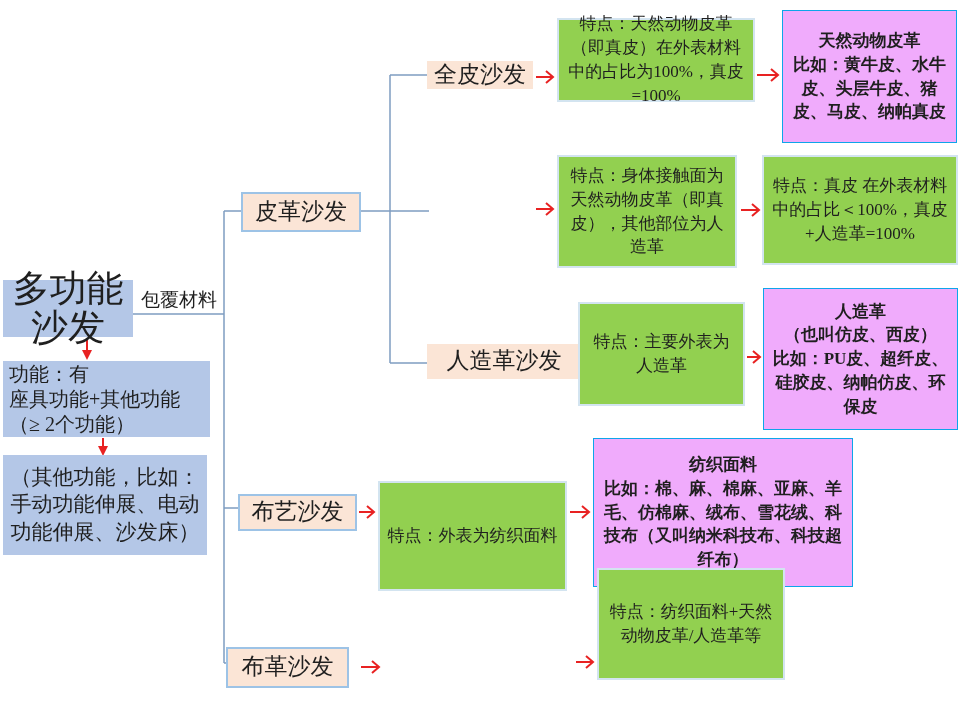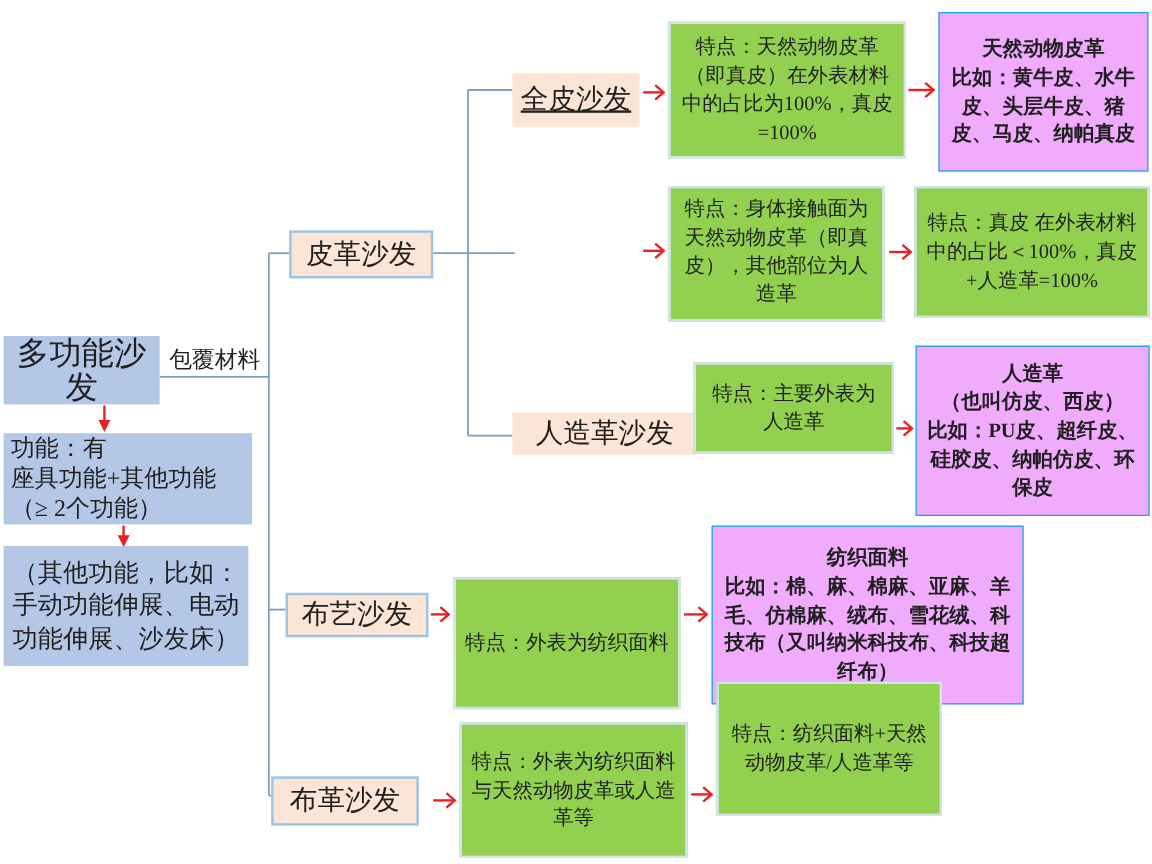--- a/index.html
+++ b/index.html
@@ -32,7 +32,7 @@
   #cat-buyi{left:238px;top:494px;width:119px;height:37px;font-size:23px;}
   #cat-buge{left:226px;top:647px;width:123px;height:41px;font-size:23px;}
 
-  #g1{left:557px;top:18px;width:198px;height:114px;font-size:17px;}
+  #g1{left:557px;top:18px;width:198px;height:84px;font-size:17px;}
   #w1{left:782px;top:10px;width:175px;height:133px;font-size:17px;}
   #g2{left:557px;top:155px;width:180px;height:113px;font-size:17px;font-family:Liberation Mono, monospace;}
   #g2r{left:762px;top:155px;width:196px;height:110px;font-size:17px;}

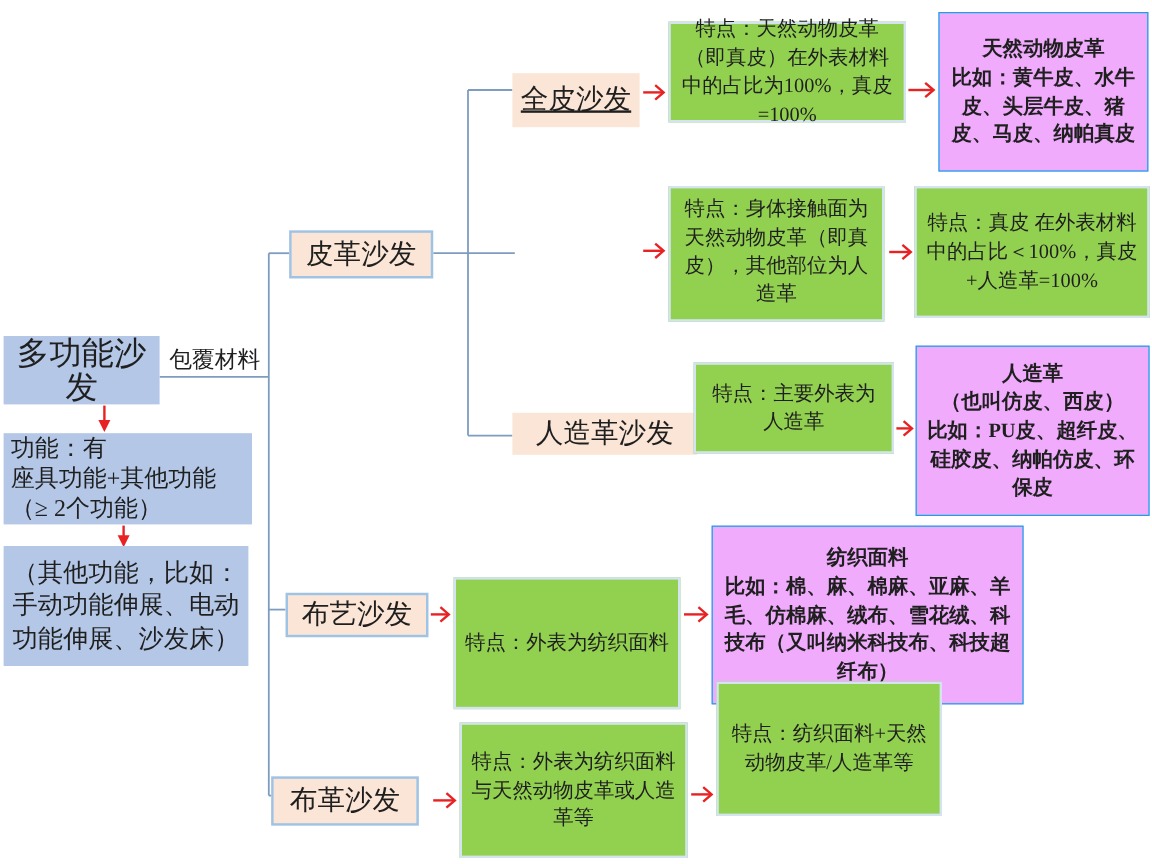--- a/index.html
+++ b/index.html
@@ -26,7 +26,7 @@
   #edge-label{position:absolute;left:141px;top:287px;font-size:19px;white-space:nowrap;}
 
   #cat-pige{left:241px;top:192px;width:120px;height:40px;font-size:23px;}
-  #cat-quanpi{left:427px;top:61px;width:106px;height:45px;font-size:23px;text-decoration:underline;}
+  #cat-quanpi{left:427px;top:61px;width:106px;height:28px;font-size:23px;}
   #cat-pi{left:429px;top:194px;width:103px;height:31px;font-size:23px;}
   #cat-rzg{left:427px;top:344px;width:154px;height:35px;font-size:23px;}
   #cat-buyi{left:238px;top:494px;width:119px;height:37px;font-size:23px;}

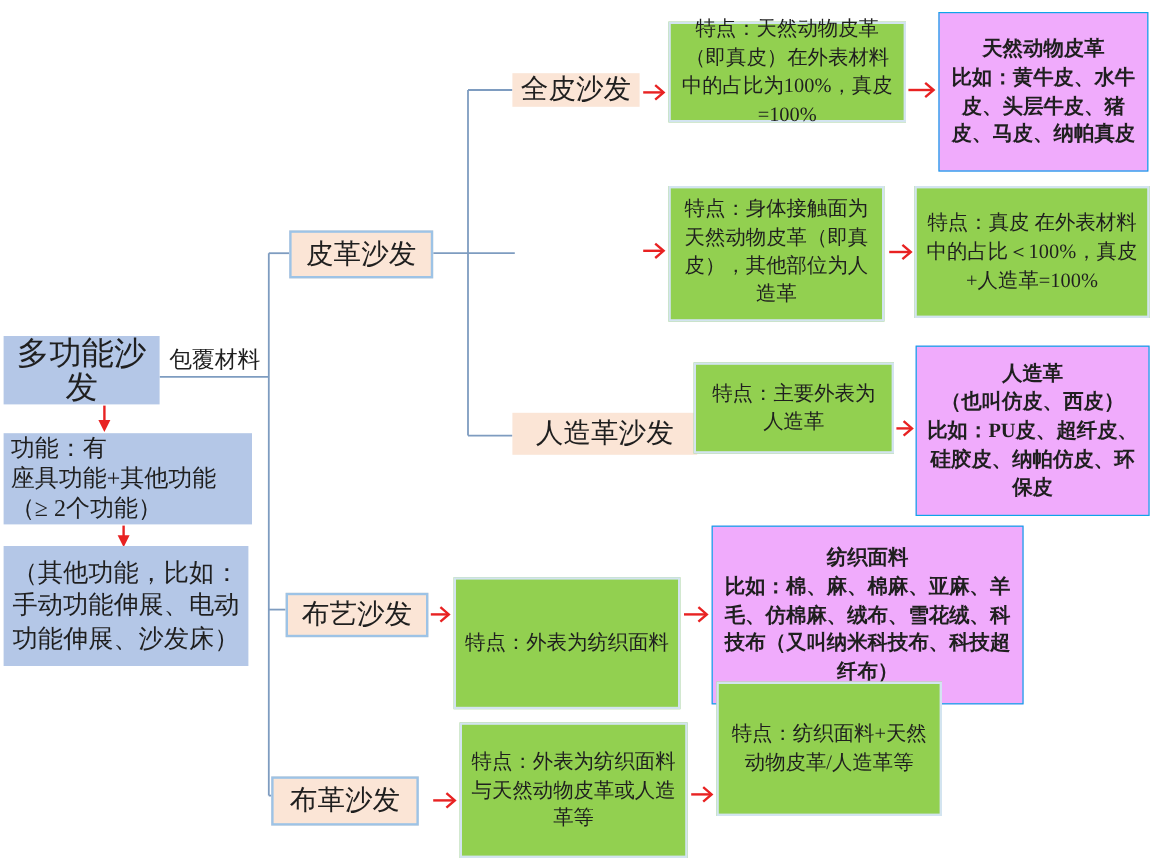--- a/index.html
+++ b/index.html
@@ -34,7 +34,7 @@
 
   #g1{left:557px;top:18px;width:198px;height:84px;font-size:17px;}
   #w1{left:782px;top:10px;width:175px;height:133px;font-size:17px;}
-  #g2{left:557px;top:155px;width:180px;height:113px;font-size:17px;font-family:Liberation Mono, monospace;}
+  #g2{left:557px;top:155px;width:180px;height:113px;font-size:17px;}
   #g2r{left:762px;top:155px;width:196px;height:110px;font-size:17px;}
   #g3{left:578px;top:302px;width:167px;height:76px;font-size:17px;}
   #w3{left:763px;top:288px;width:195px;height:142px;font-size:17px;}

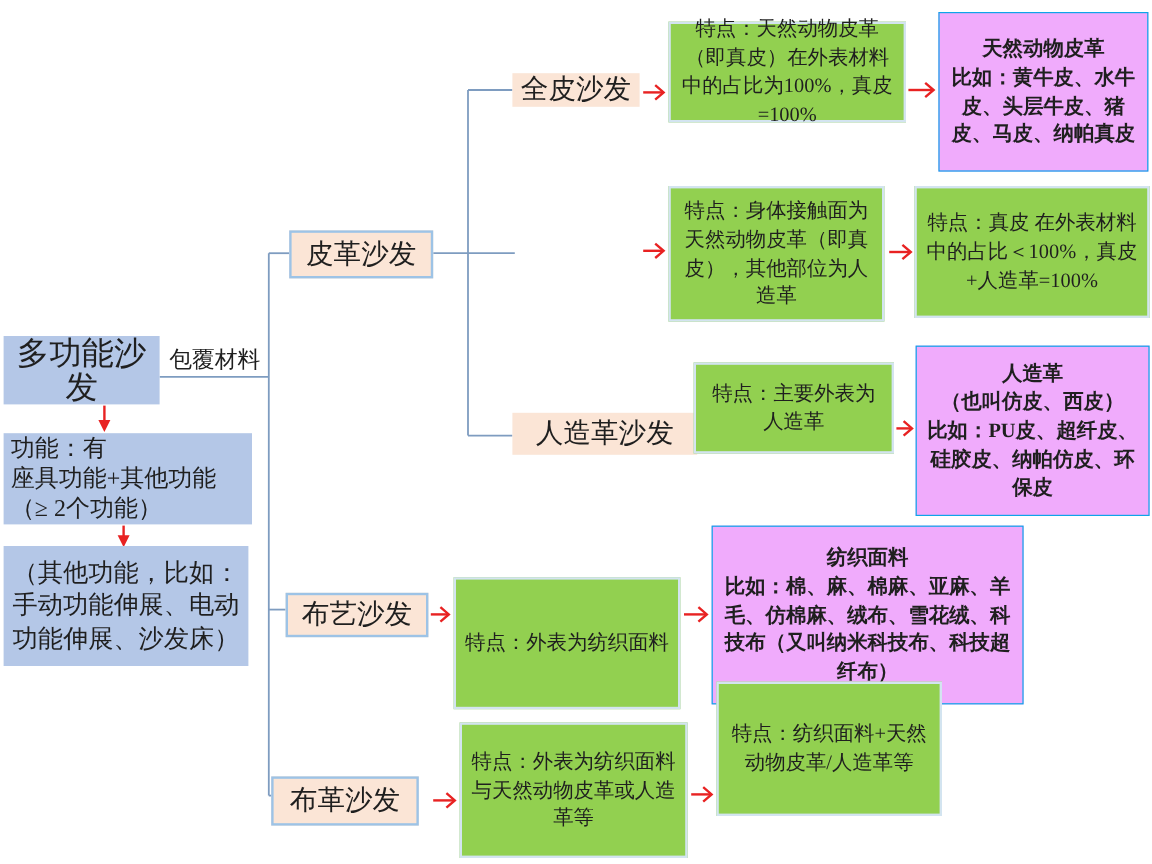--- a/index.html
+++ b/index.html
@@ -20,7 +20,7 @@
   .green{background:#92D050;border:2px solid #D3E4F0;}
   .white-g{background:#f0abfc;border:1px solid #0ea5e9;font-weight:bold;}
 
-  #root{left:3px;top:280px;width:130px;height:57px;font-size:27px;line-height:1.05;}
+  #root{left:3px;top:280px;width:130px;height:57px;font-size:37px;line-height:1.05;}
   #func{left:3px;top:361px;width:207px;height:76px;font-size:20px;line-height:1.25;text-align:left;justify-content:flex-start;}
   #other{left:3px;top:455px;width:204px;height:100px;font-size:21px;line-height:1.3;}
   #edge-label{position:absolute;left:141px;top:287px;font-size:19px;white-space:nowrap;}

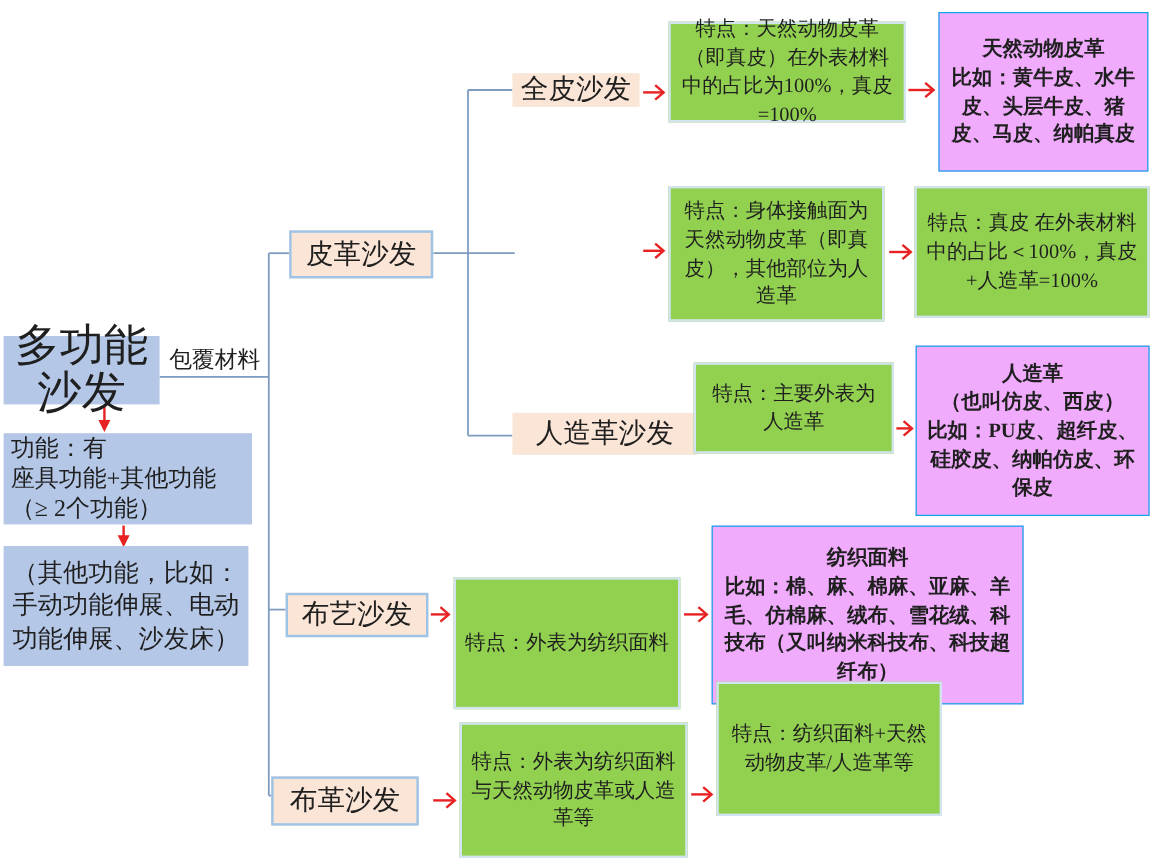--- a/index.html
+++ b/index.html
@@ -36,7 +36,7 @@
   #w1{left:782px;top:10px;width:175px;height:133px;font-size:17px;}
   #g2{left:557px;top:155px;width:180px;height:113px;font-size:17px;}
   #g2r{left:762px;top:155px;width:196px;height:110px;font-size:17px;}
-  #g3{left:578px;top:302px;width:167px;height:76px;font-size:17px;}
+  #g3{left:578px;top:302px;width:167px;height:104px;font-size:17px;}
   #w3{left:763px;top:288px;width:195px;height:142px;font-size:17px;}
   #g4{left:378px;top:452px;width:189px;height:110px;font-size:17px;margin-top:29px;}
   #w4{left:593px;top:438px;width:260px;height:149px;font-size:17px;}

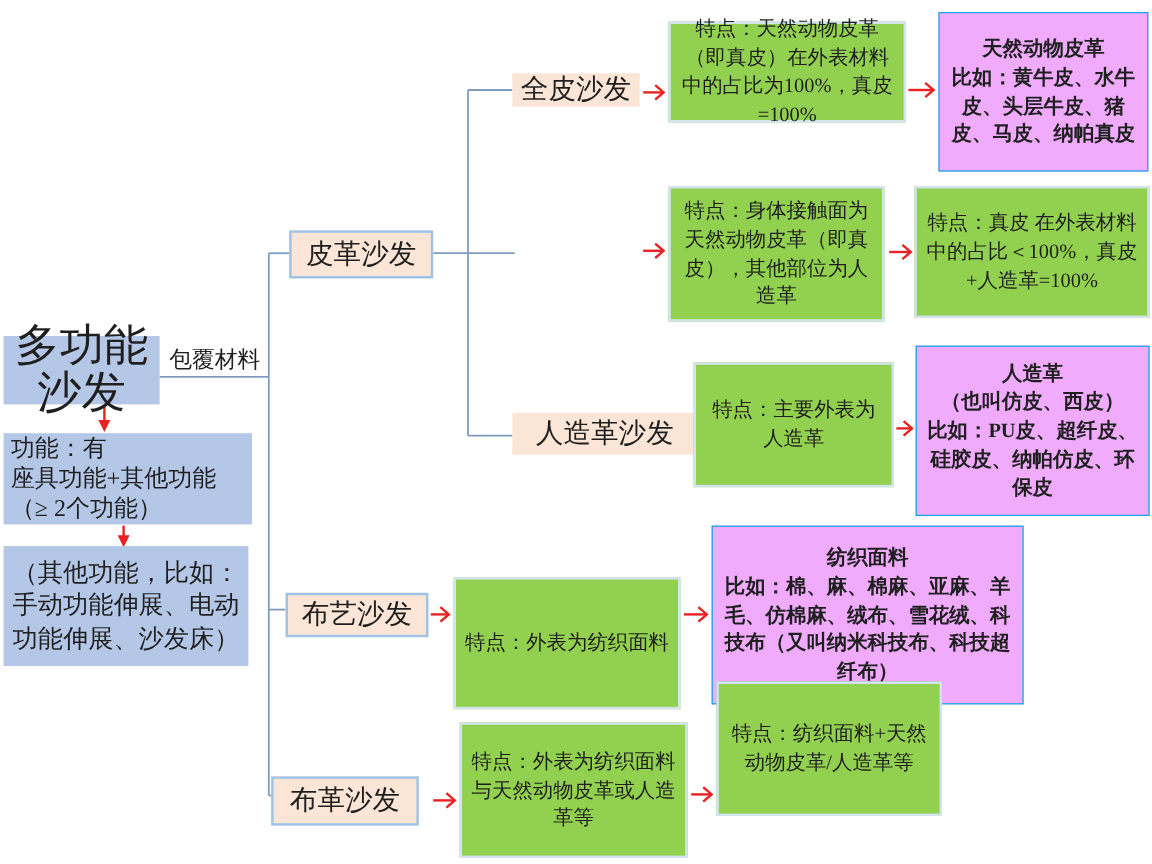--- a/index.html
+++ b/index.html
@@ -120,7 +120,6 @@
   <div class="box white-g" id="w4">纺织面料
 比如：棉、麻、棉麻、亚麻、羊毛、仿棉麻、绒布、雪花绒、科技布（又叫纳米科技布、科技超纤布）</div>
 
-  <div class="box green" id="g5">特点：外表为纺织面料与天然动物皮革或人造革等</div>
   <div class="box green" id="g6">特点：纺织面料+天然动物皮革/人造革等</div>
 
 </div>

